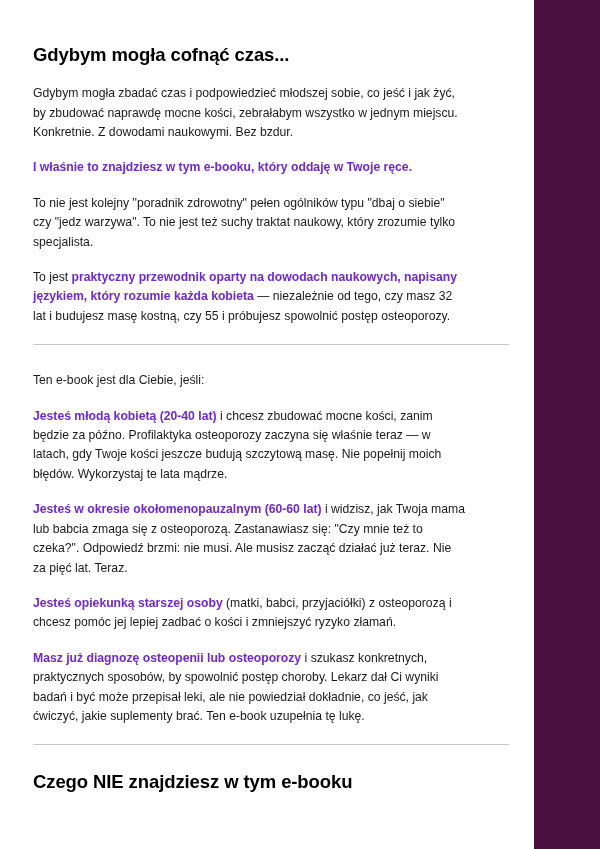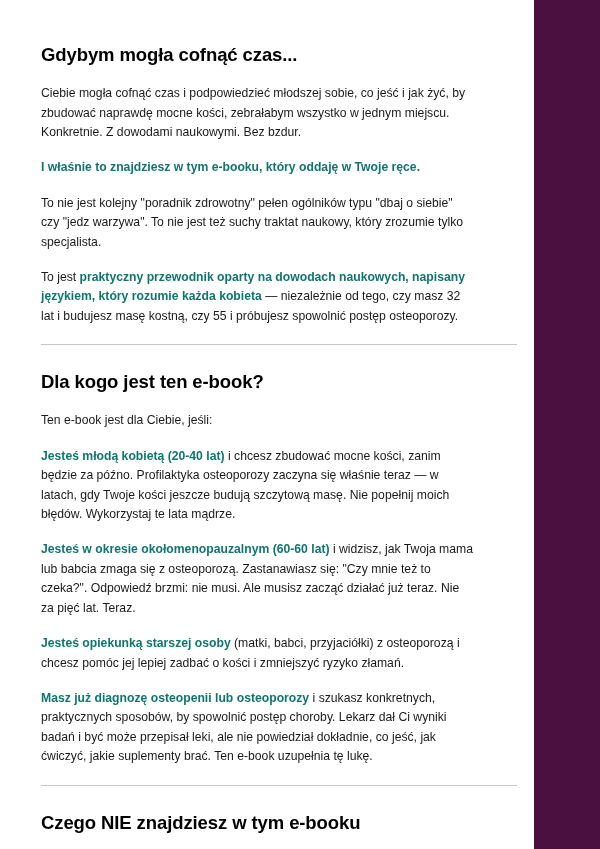--- a/index.html
+++ b/index.html
@@ -38,7 +38,7 @@
   .content {
     position: absolute;
     top: 0;
-    left: 8px;
+    left: 0;
     width: 491px;
     height: 849px;
     box-sizing: border-box;

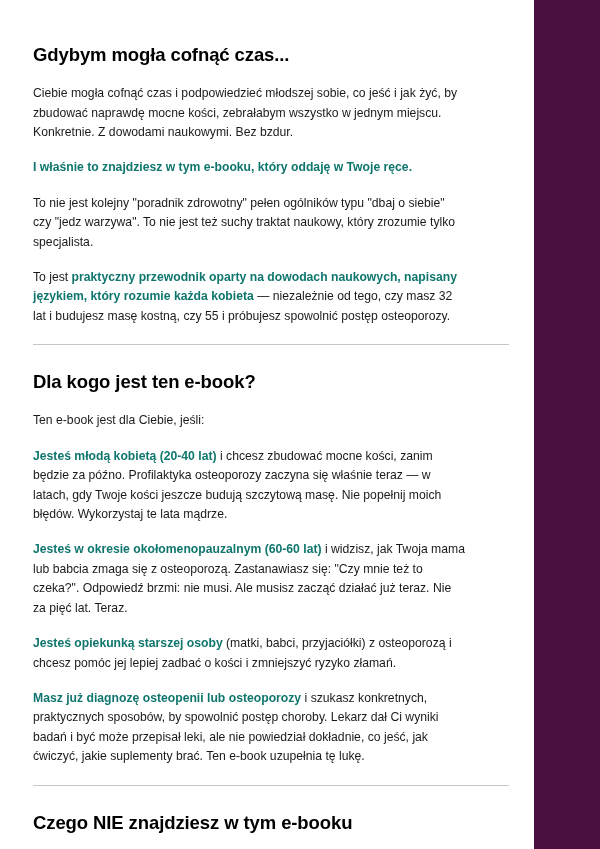--- a/index.html
+++ b/index.html
@@ -83,7 +83,7 @@
 
     <h2 class="section-title">Gdybym mogła cofnąć czas...</h2>
 
-    <p class="para">Ciebie mogła cofnąć czas i podpowiedzieć młodszej sobie, co jeść i jak żyć, by zbudować naprawdę mocne kości, zebrałabym wszystko w jednym miejscu. Konkretnie. Z dowodami naukowymi. Bez bzdur.</p>
+    <p class="para">Gdybym mogła zbadać czas i podpowiedzieć młodszej sobie, co jeść i jak żyć, by zbudować naprawdę mocne kości, zebrałabym wszystko w jednym miejscu. Konkretnie. Z dowodami naukowymi. Bez bzdur.</p>
 
     <p class="para"><b>I właśnie to znajdziesz w tym e-booku, który oddaję w Twoje ręce.</b></p>
 

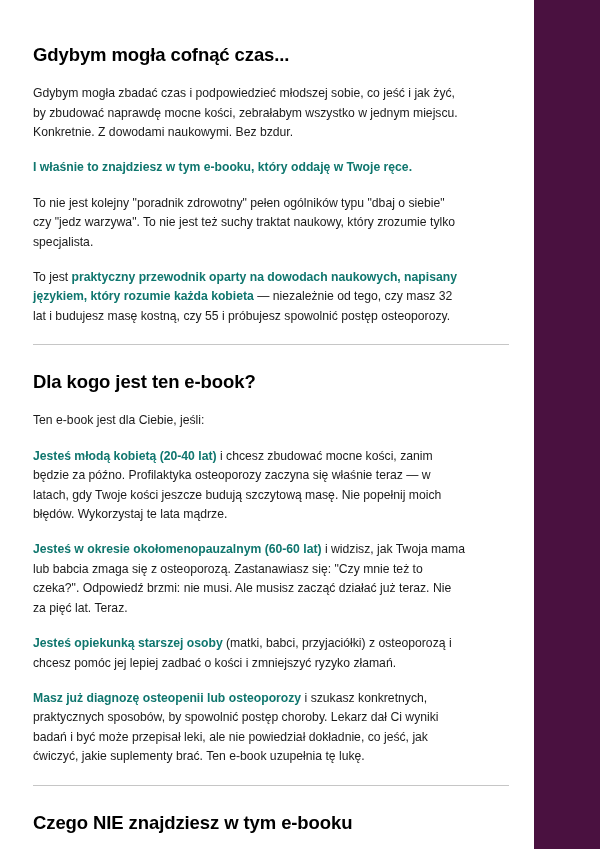--- a/index.html
+++ b/index.html
@@ -65,7 +65,7 @@
   }
   p.para:last-child { margin-bottom: 0; }
 
-  p.para b, p.para strong { font-weight: bold; color: #0f766e; }
+  p.para b, p.para strong { font-weight: bold; color: #6d28d9; }
 
   hr.rule {
     border: none;

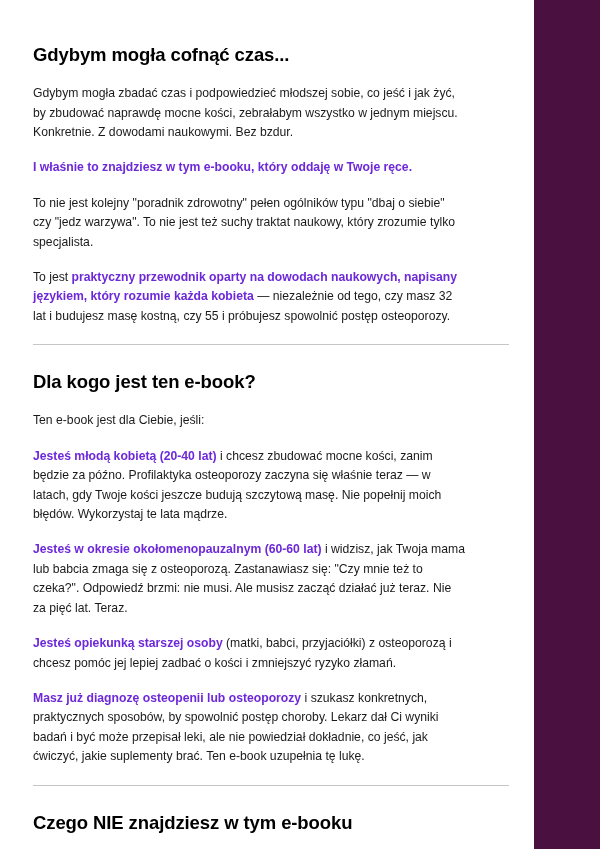--- a/index.html
+++ b/index.html
@@ -93,7 +93,6 @@
 
     <hr class="rule">
 
-    <h2 class="section-title">Dla kogo jest ten e-book?</h2>
 
     <p class="para">Ten e-book jest dla Ciebie, jeśli:</p>
 

